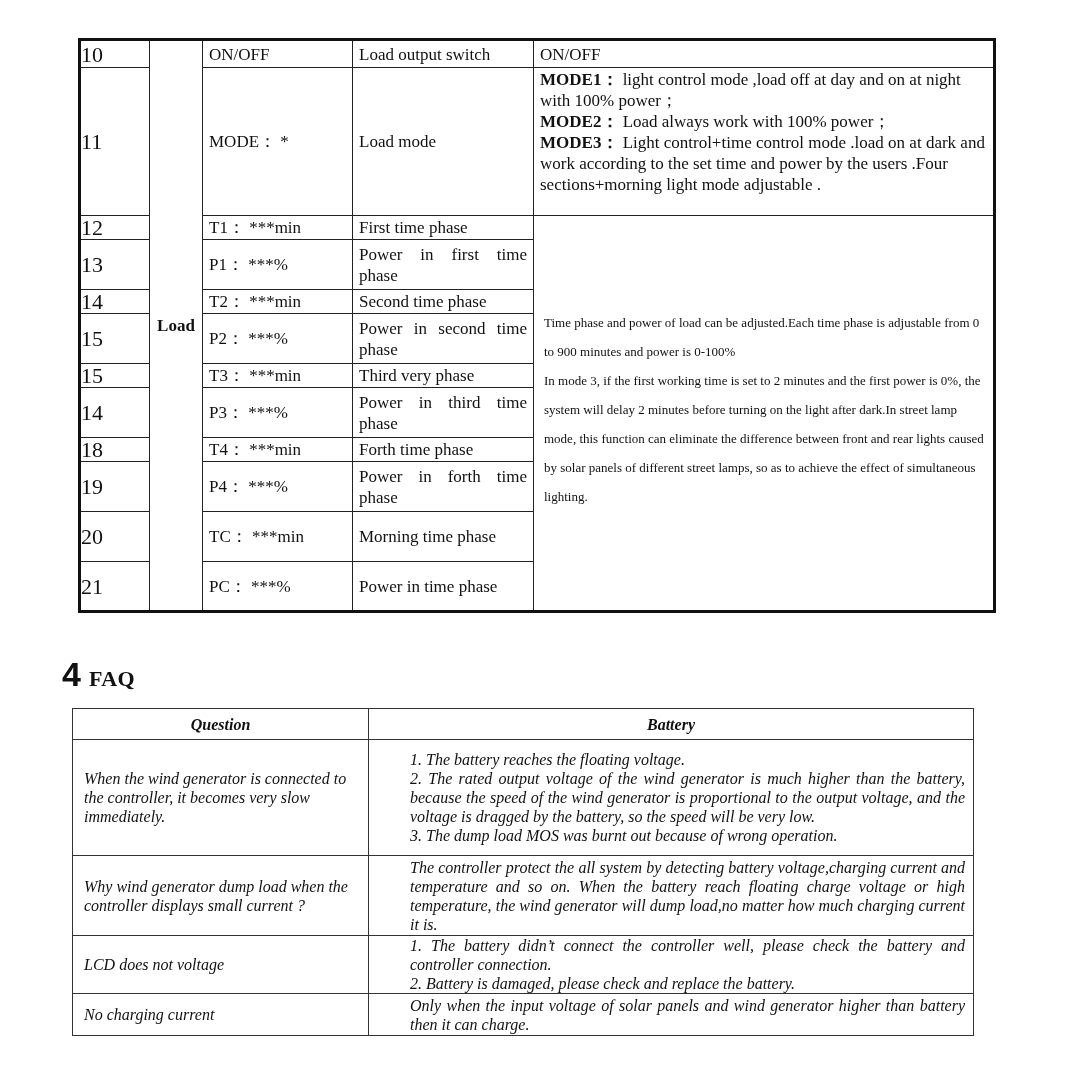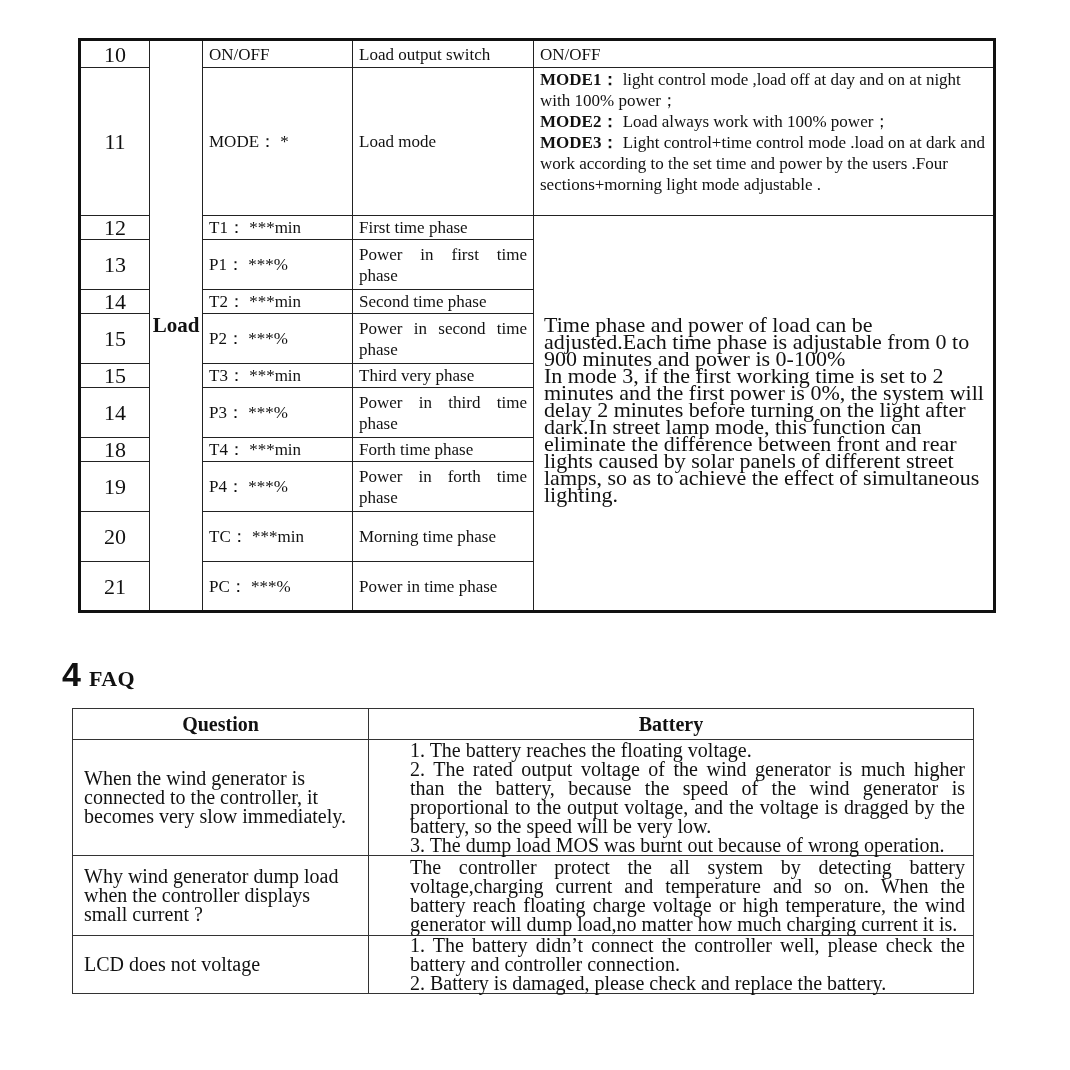--- a/index.html
+++ b/index.html
@@ -12,7 +12,7 @@
                  border:3px solid #111; }
   #param-table td { border:1.5px solid #222; padding:0 6px; vertical-align:middle;
                     font-size:17px; line-height:21px; }
-  #param-table td.num { text-align:center; font-size:22px; padding:0; }
+  #param-table td.num { text-align:left; font-size:22px; padding:0; }
   #param-table td.group { text-align:center; font-weight:bold; font-size:21px; padding:0;font-family:Liberation Serif, serif; }
   #param-table td.desc { text-align:justify; text-align-last:left;margin-left:32px; }
   #param-table td.info { font-size:17px; line-height:21px; vertical-align:top; padding-top:1px; }

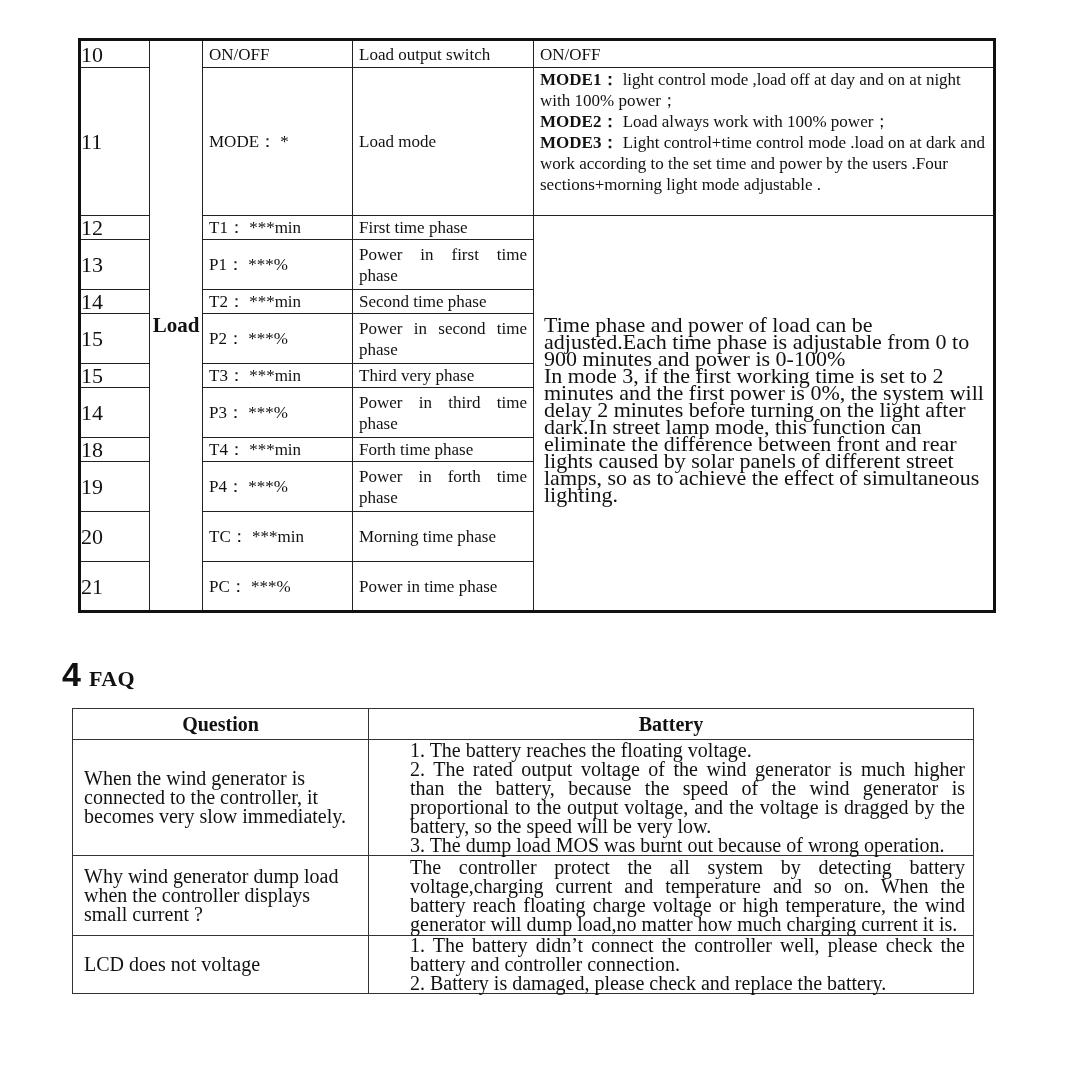--- a/index.html
+++ b/index.html
@@ -13,7 +13,7 @@
   #param-table td { border:1.5px solid #222; padding:0 6px; vertical-align:middle;
                     font-size:17px; line-height:21px; }
   #param-table td.num { text-align:left; font-size:22px; padding:0; }
-  #param-table td.group { text-align:center; font-weight:bold; font-size:21px; padding:0;font-family:Liberation Serif, serif; }
+  #param-table td.group { text-align:center; font-weight:bold; font-size:17px; padding:0;font-family:Liberation Serif, serif; }
   #param-table td.desc { text-align:justify; text-align-last:left;margin-left:32px; }
   #param-table td.info { font-size:17px; line-height:21px; vertical-align:top; padding-top:1px; }
   #param-table td.shared { font-size:22px; line-height:17px; vertical-align:middle; padding:0 6px 8px 10px; }

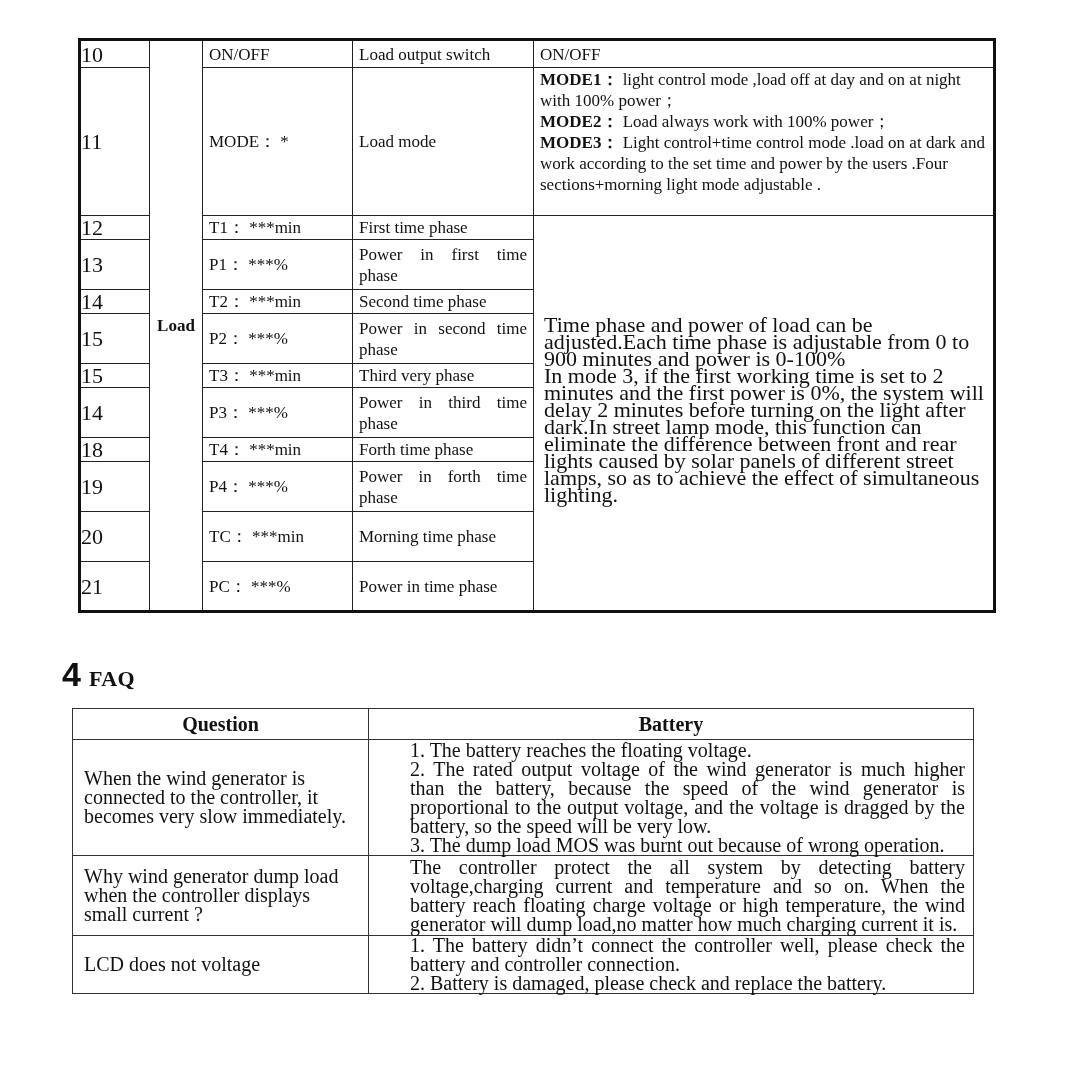--- a/index.html
+++ b/index.html
@@ -16,7 +16,7 @@
   #param-table td.group { text-align:center; font-weight:bold; font-size:17px; padding:0;font-family:Liberation Serif, serif; }
   #param-table td.desc { text-align:justify; text-align-last:left;margin-left:32px; }
   #param-table td.info { font-size:17px; line-height:21px; vertical-align:top; padding-top:1px; }
-  #param-table td.shared { font-size:22px; line-height:17px; vertical-align:middle; padding:0 6px 8px 10px; }
+  #param-table td.shared { font-size:13px; line-height:29px; vertical-align:middle; padding:0 6px 8px 10px; }
   .mode-line b { font-weight:bold; }
 
   

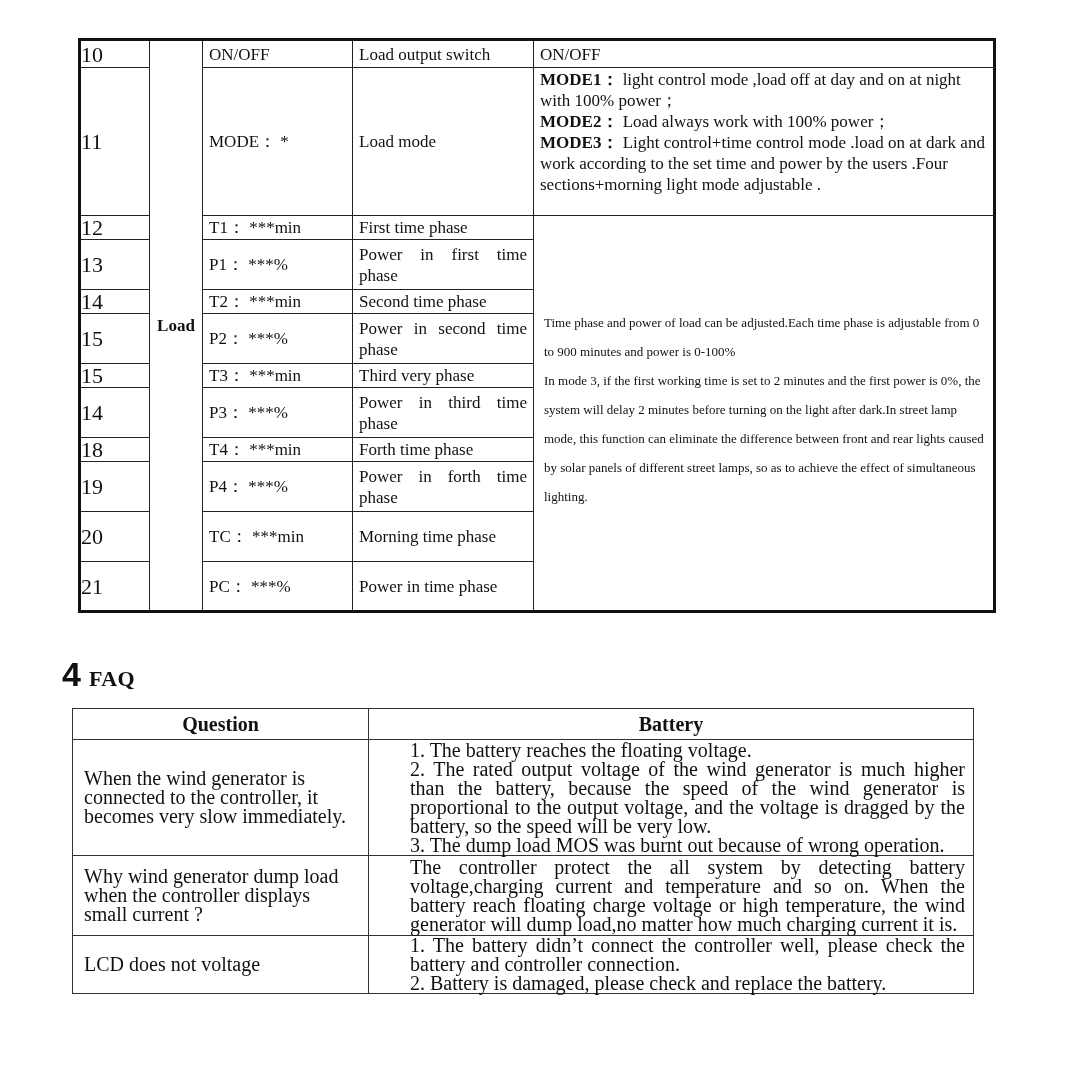--- a/index.html
+++ b/index.html
@@ -27,8 +27,8 @@
   
   #faq-table { position:absolute; left:72px; top:708px; width:902px;
                border-collapse:collapse; table-layout:fixed; border:1.5px solid #333; }
-  #faq-table th, #faq-table td { border:1.2px solid #333; font-size:20px; line-height:19px;
-                                 padding:0 19px; vertical-align:middle; font-weight:normal; }
+  #faq-table th, #faq-table td { border:1.2px solid #333; font-size:16px; line-height:19px;
+                                 padding:0 19px; vertical-align:middle; font-weight:normal;font-style:italic; }
   #faq-table th { font-weight:bold; height:30px; text-align:center; }
   #faq-table td.q { padding-left:11px; }
   #faq-table td.a { padding-left:9px; padding-right:8px; text-align:justify; }

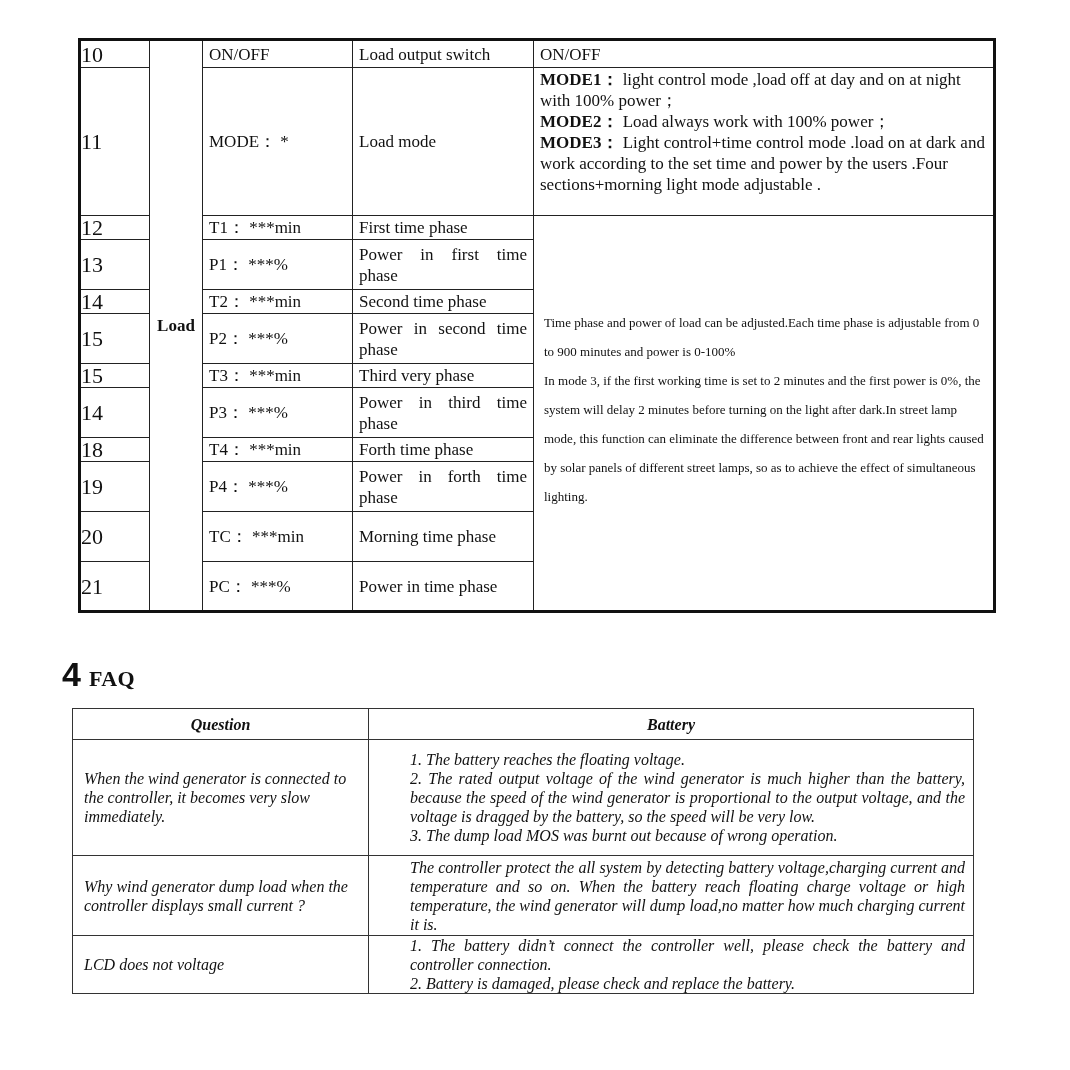--- a/index.html
+++ b/index.html
@@ -157,6 +157,12 @@
         <span class="line">2.  Battery is damaged, please check and replace the battery.</span>
       </td>
     </tr>
+    <tr style="height:42px">
+      <td class="q">No charging current</td>
+      <td class="a">
+        <span class="line">Only when the input voltage of solar panels and wind generator higher than battery then it can charge.</span>
+      </td>
+    </tr>
   </tbody>
 </table>
 

